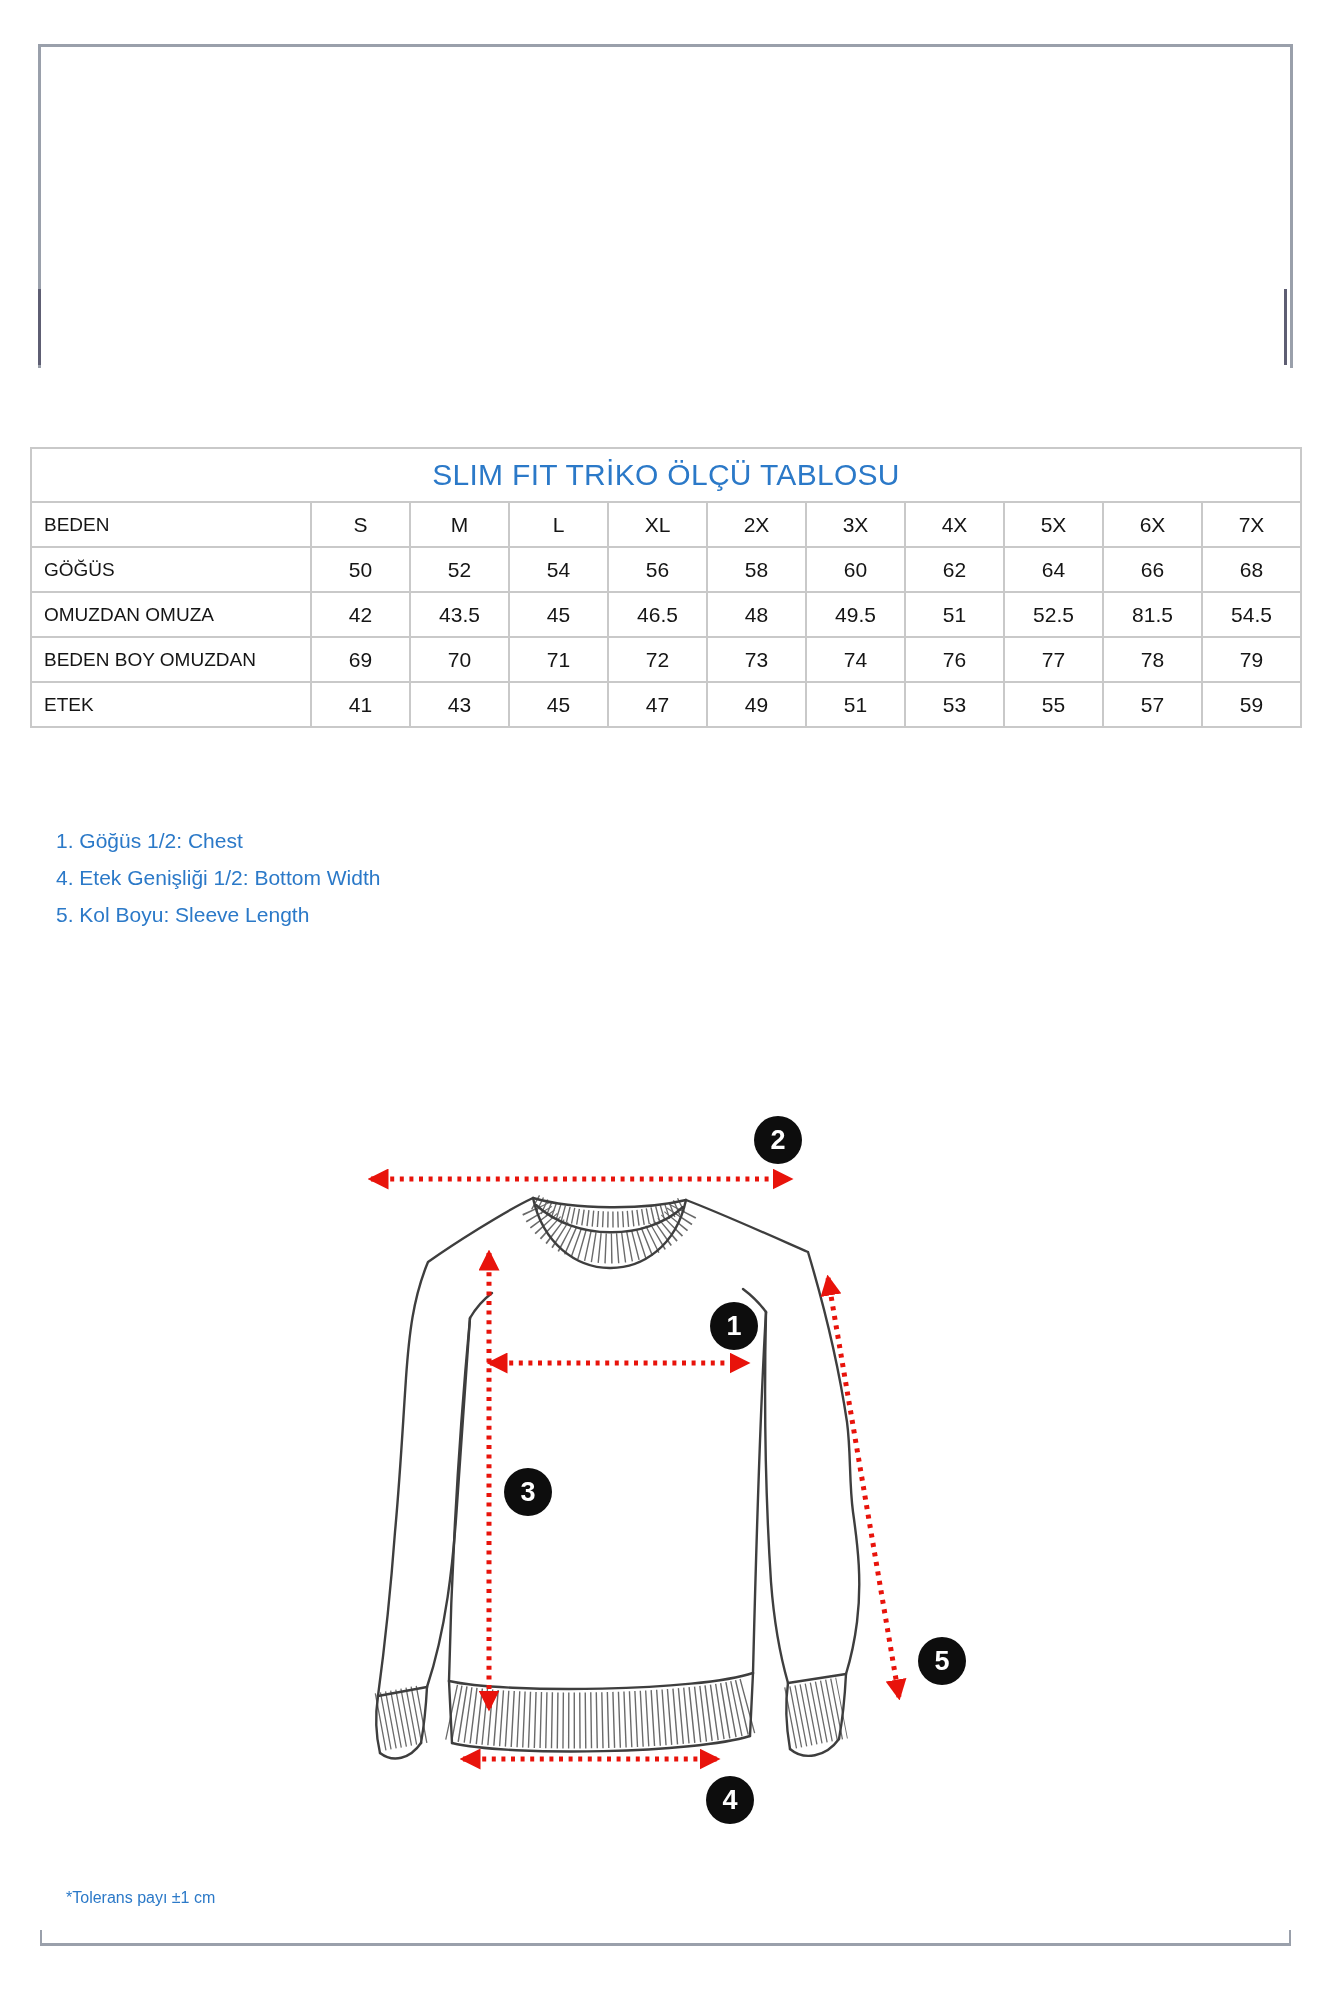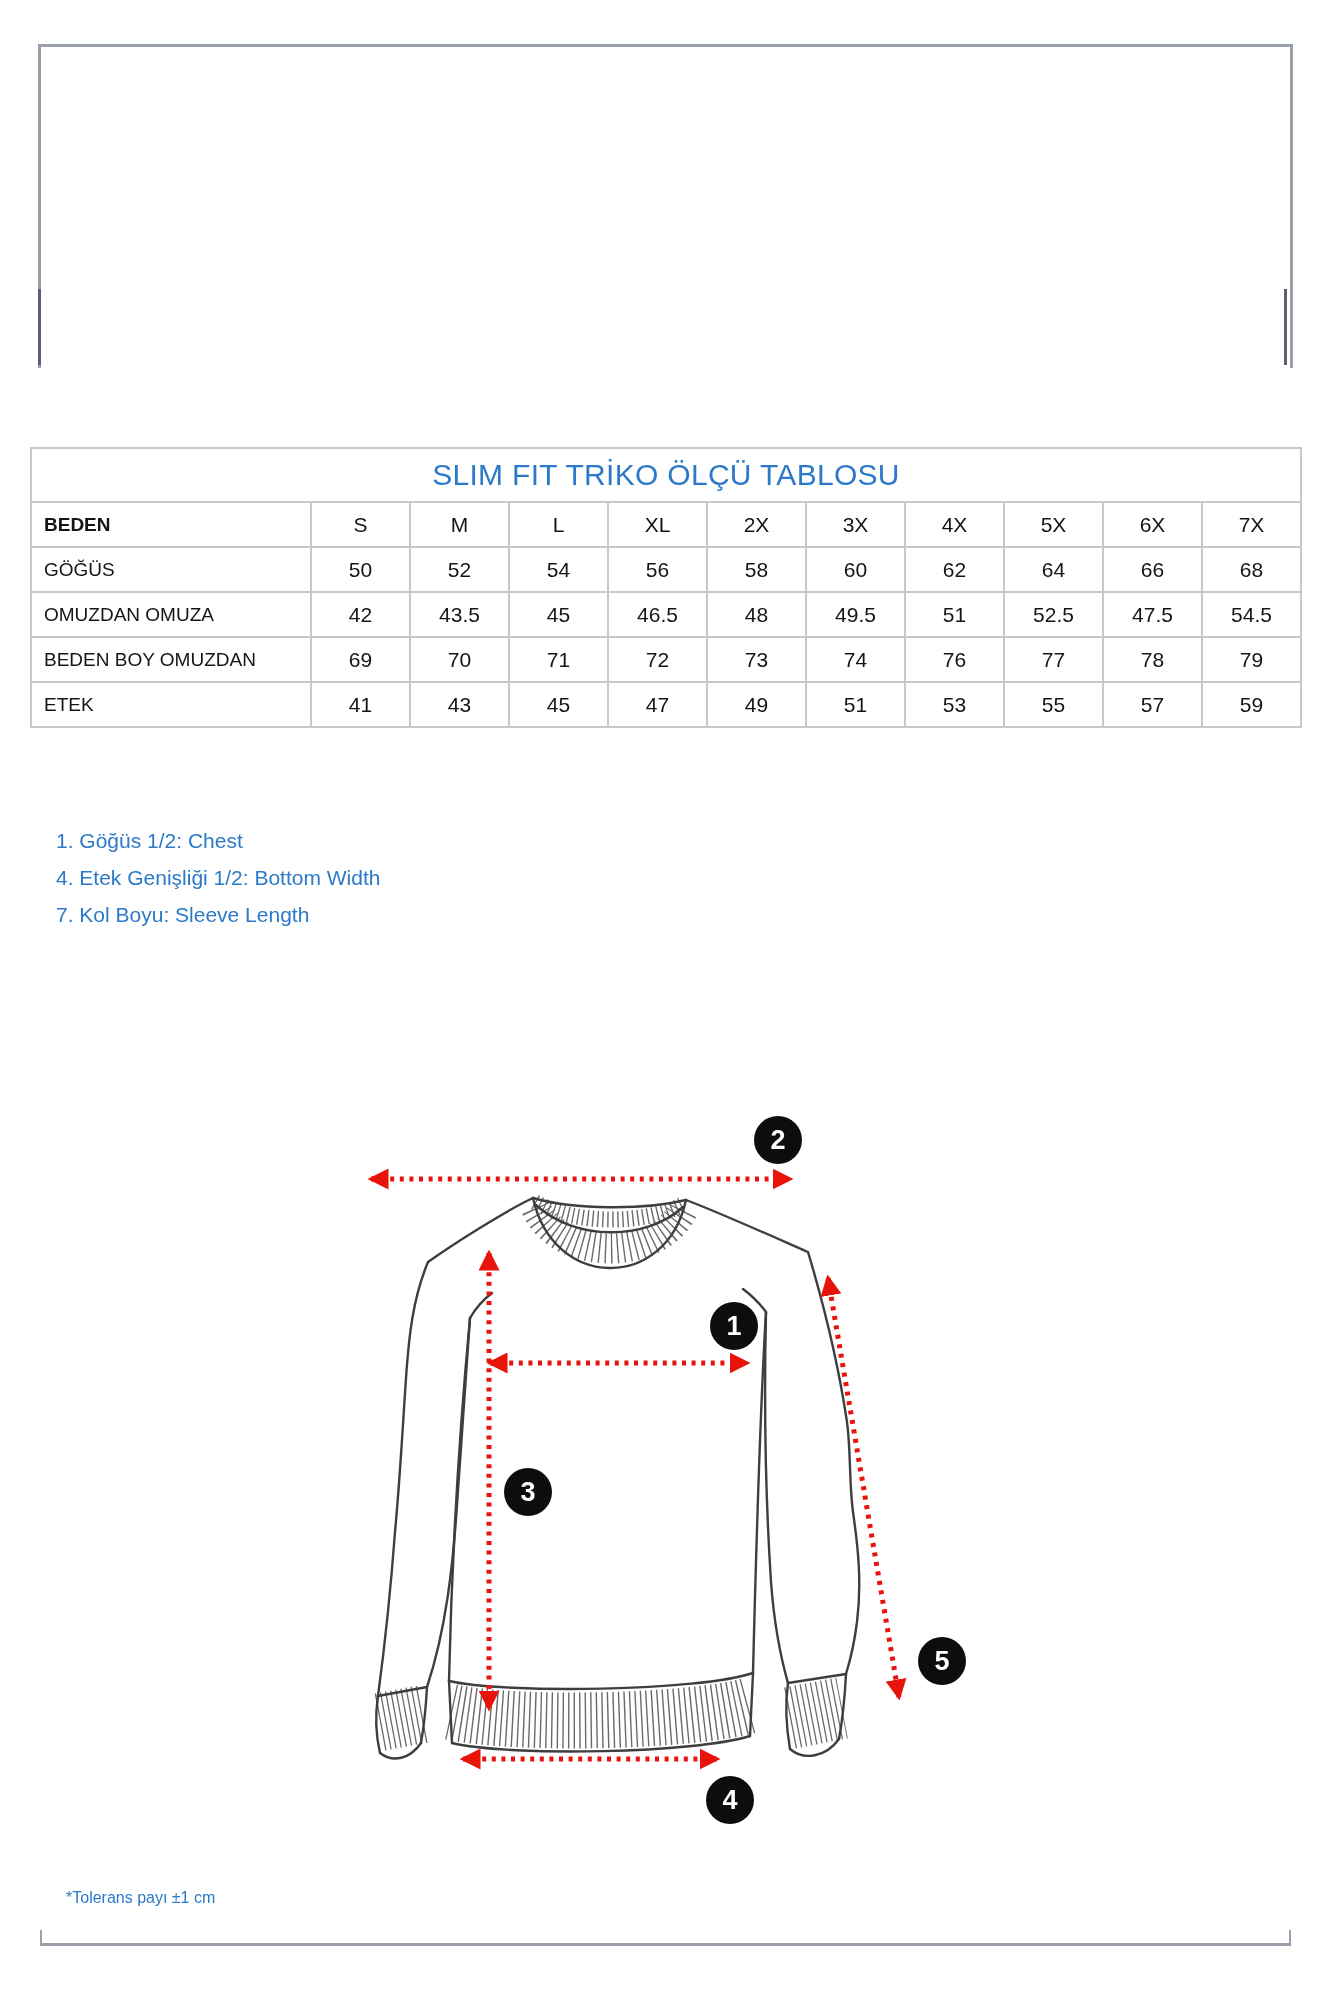--- a/index.html
+++ b/index.html
@@ -27,7 +27,7 @@
     font-weight:400;letter-spacing:.3px;margin-left:24px;}
   tr.rw{height:45px;}
   td.lab{padding-left:12px;font-size:19px;color:var(--text-black);}
-  td.lab.bold{font-weight:700;}
+  td.lab.bold{font-weight:400;}
   td.val{text-align:center;font-size:21px;color:var(--text-black);}
 
   

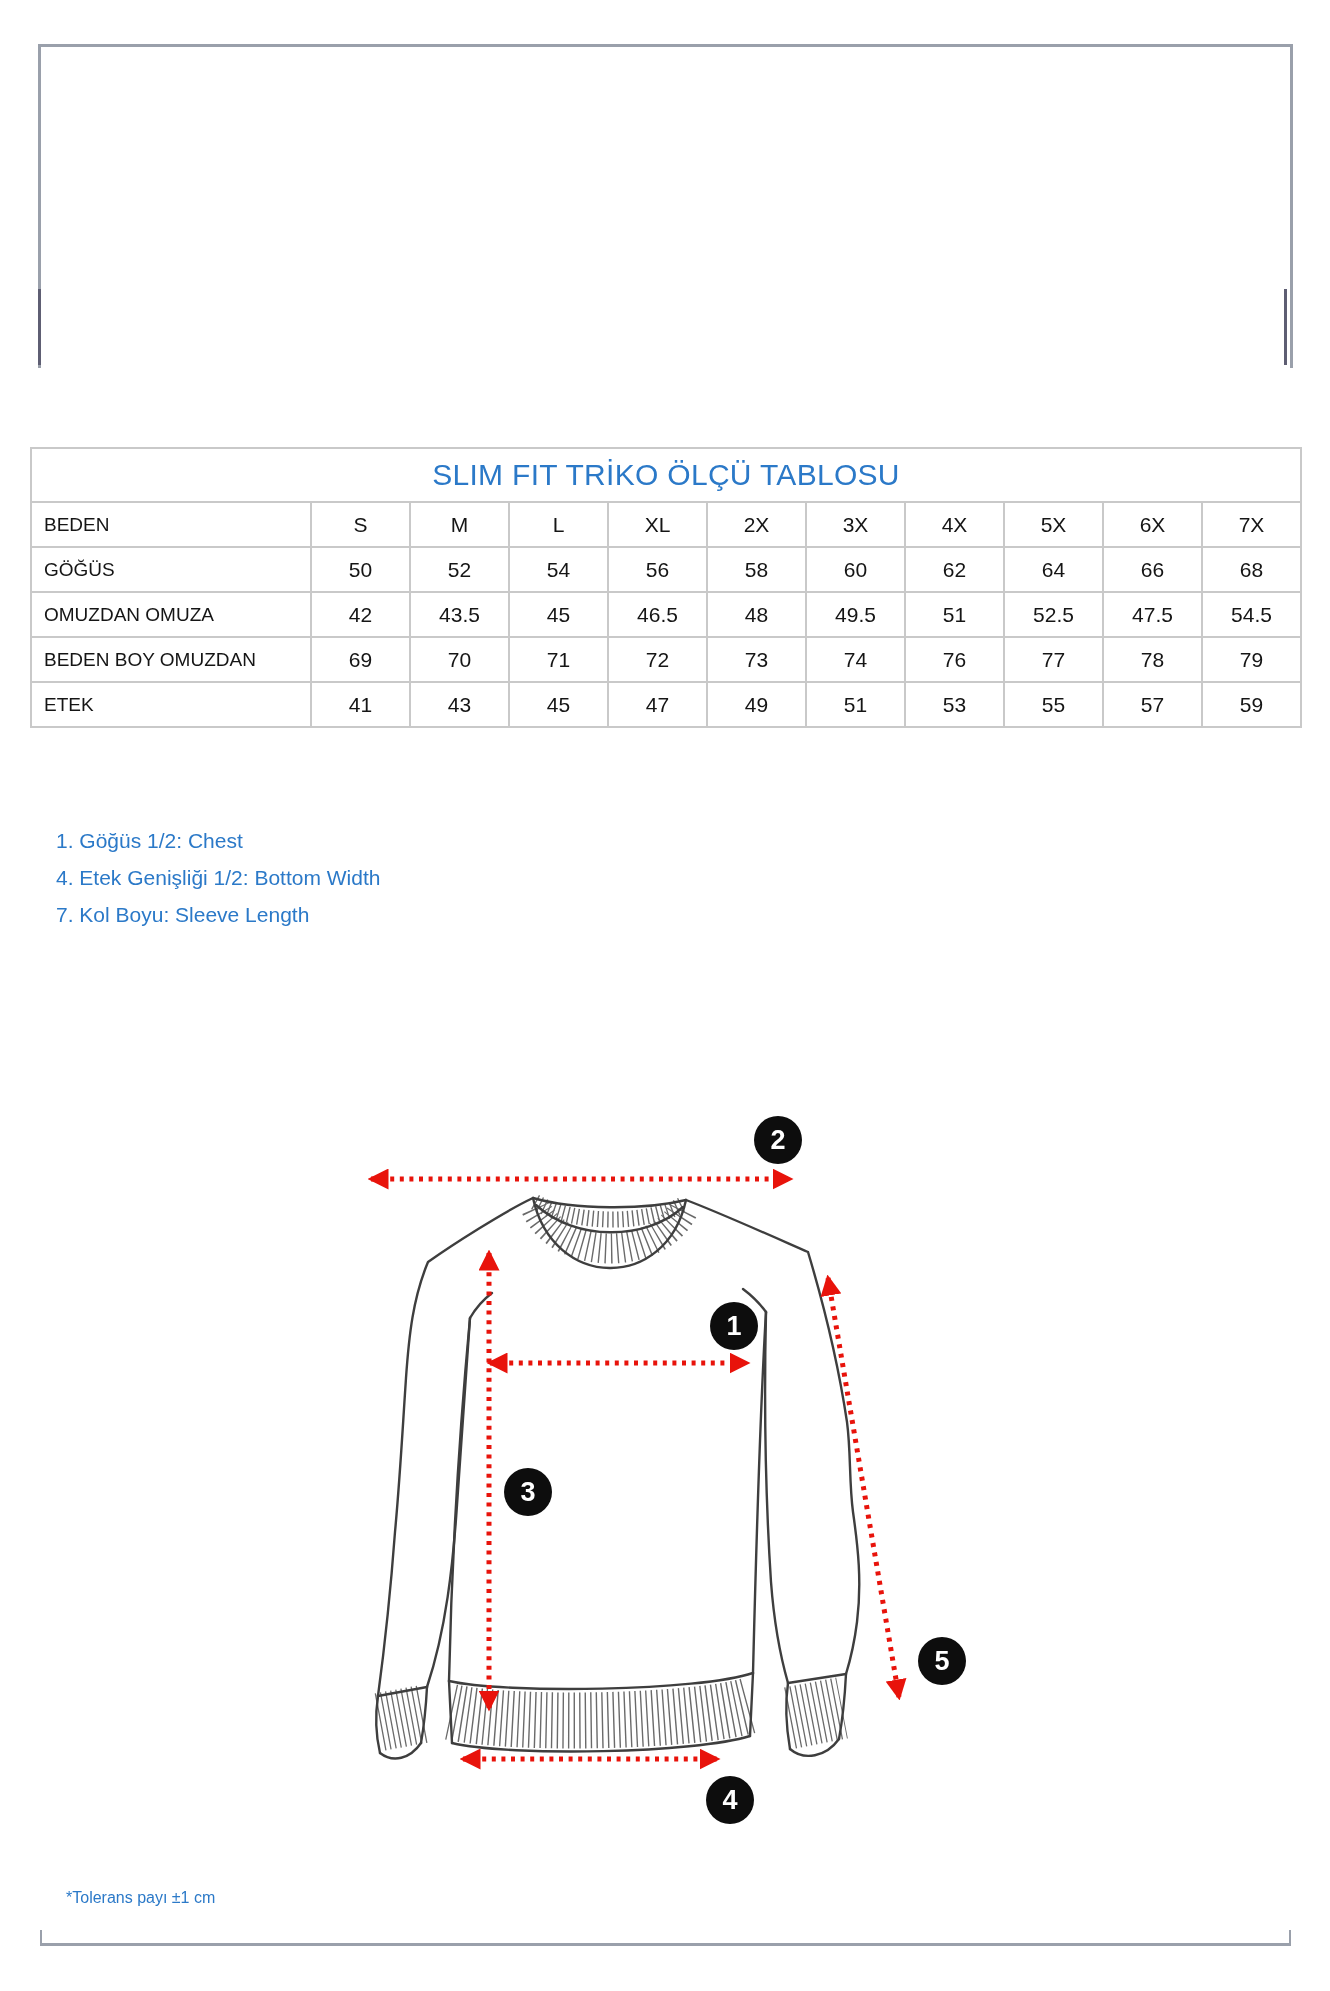--- a/index.html
+++ b/index.html
@@ -114,7 +114,7 @@
           <td class="val">49.5</td>
           <td class="val">51</td>
           <td class="val">52.5</td>
-          <td class="val">47.5</td>
+          <td class="val">81.5</td>
           <td class="val">54.5</td>
         </tr>
         <tr class="rw">

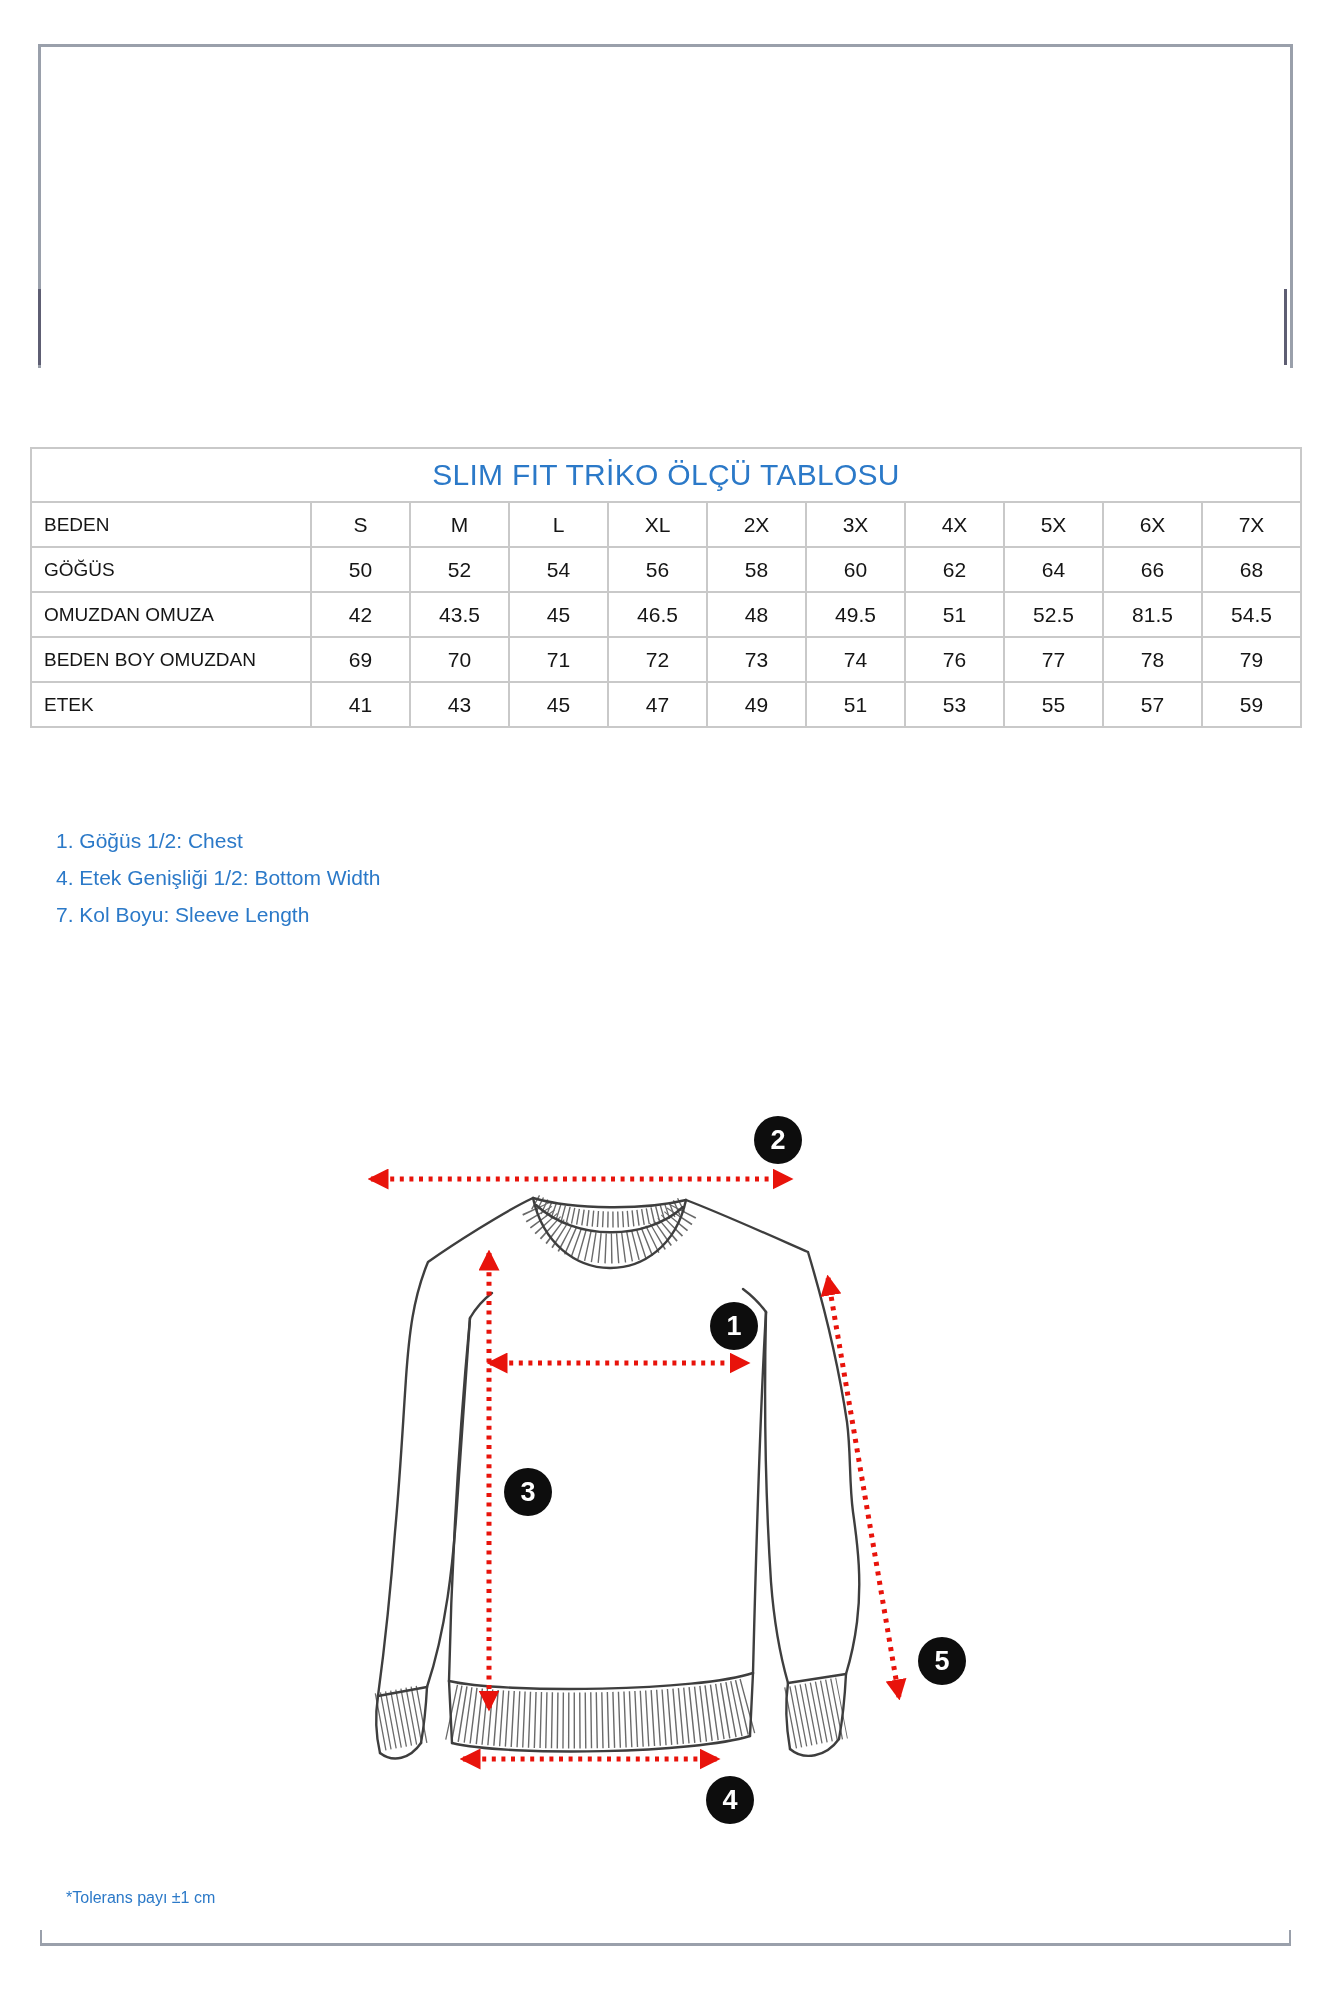--- a/index.html
+++ b/index.html
@@ -149,7 +149,7 @@
   <div class="legend">
       <div class="legend-item">1. Göğüs 1/2: Chest</div>
       <div class="legend-item">4. Etek Genişliği 1/2: Bottom Width</div>
-      <div class="legend-item">7. Kol Boyu: Sleeve Length</div>
+      <div class="legend-item">5. Kol Boyu: Sleeve Length</div>
     </div>
 
   <svg class="diagram" width="700" height="830" viewBox="300 1060 700 830">

